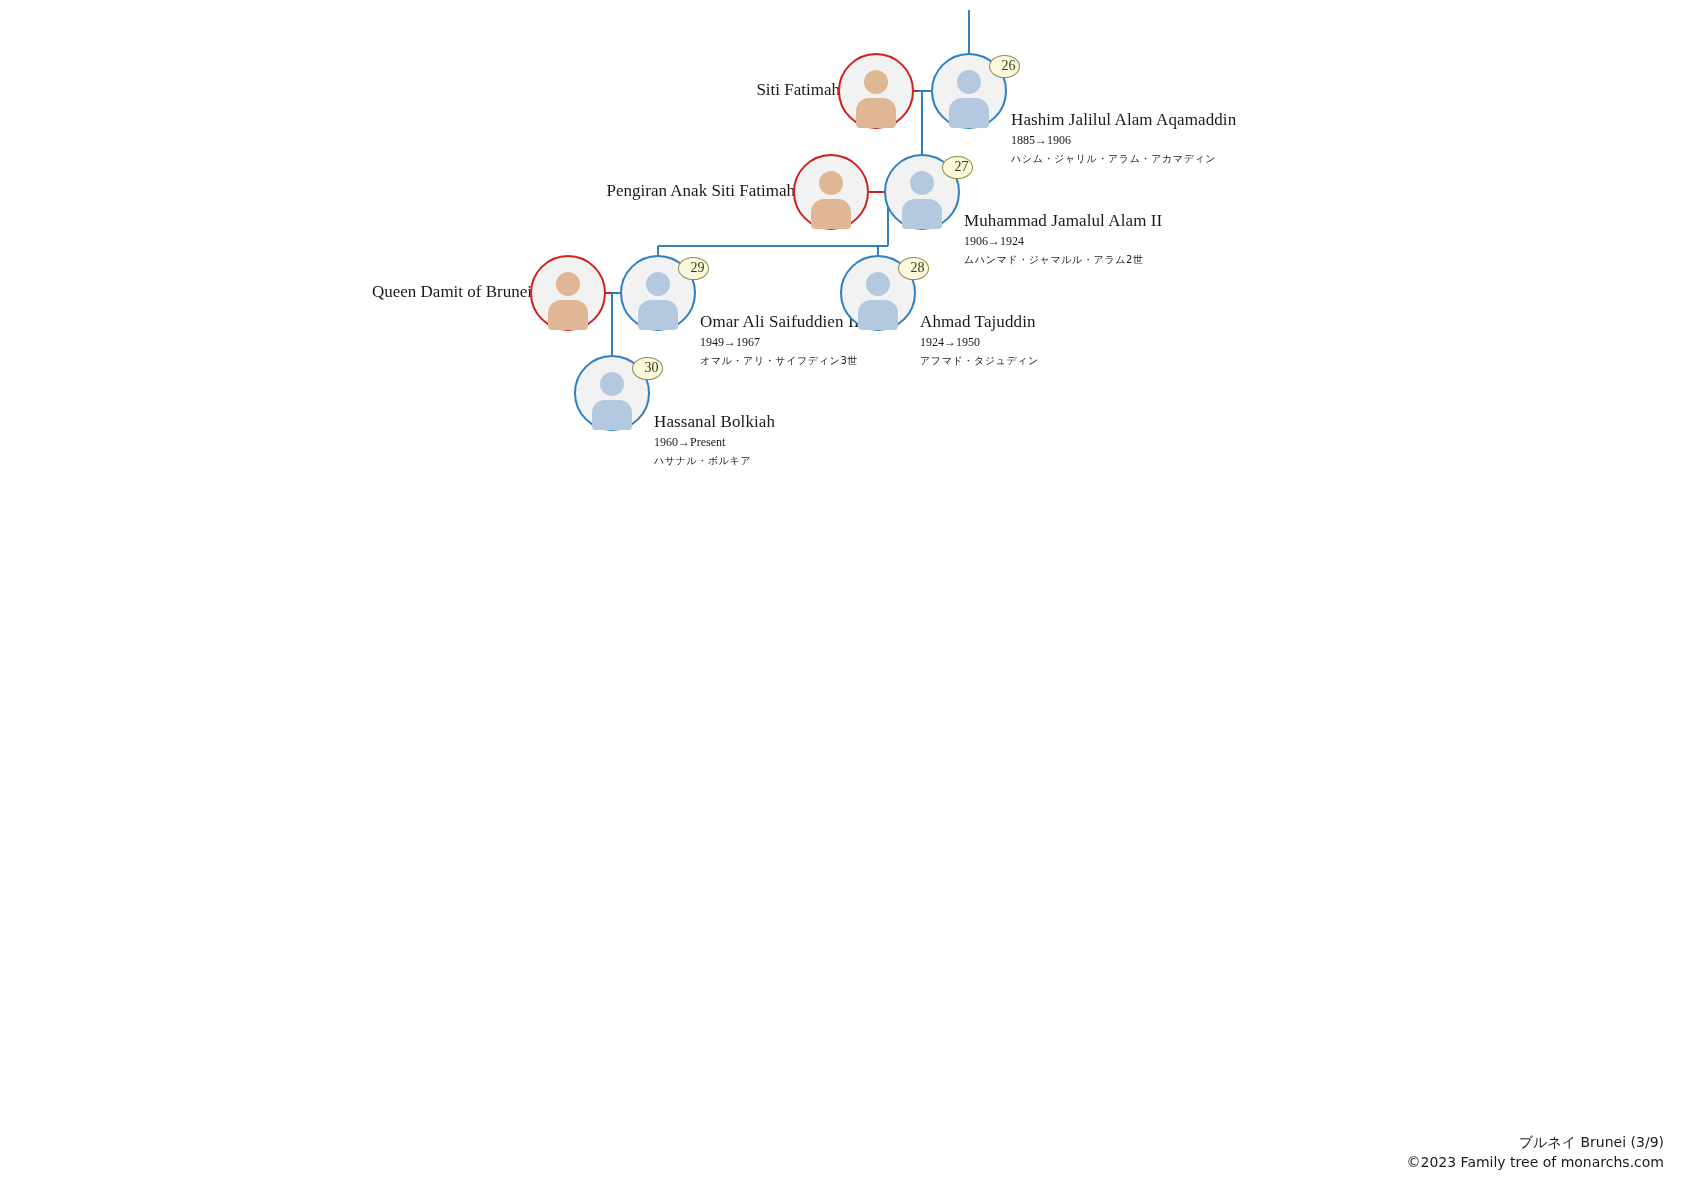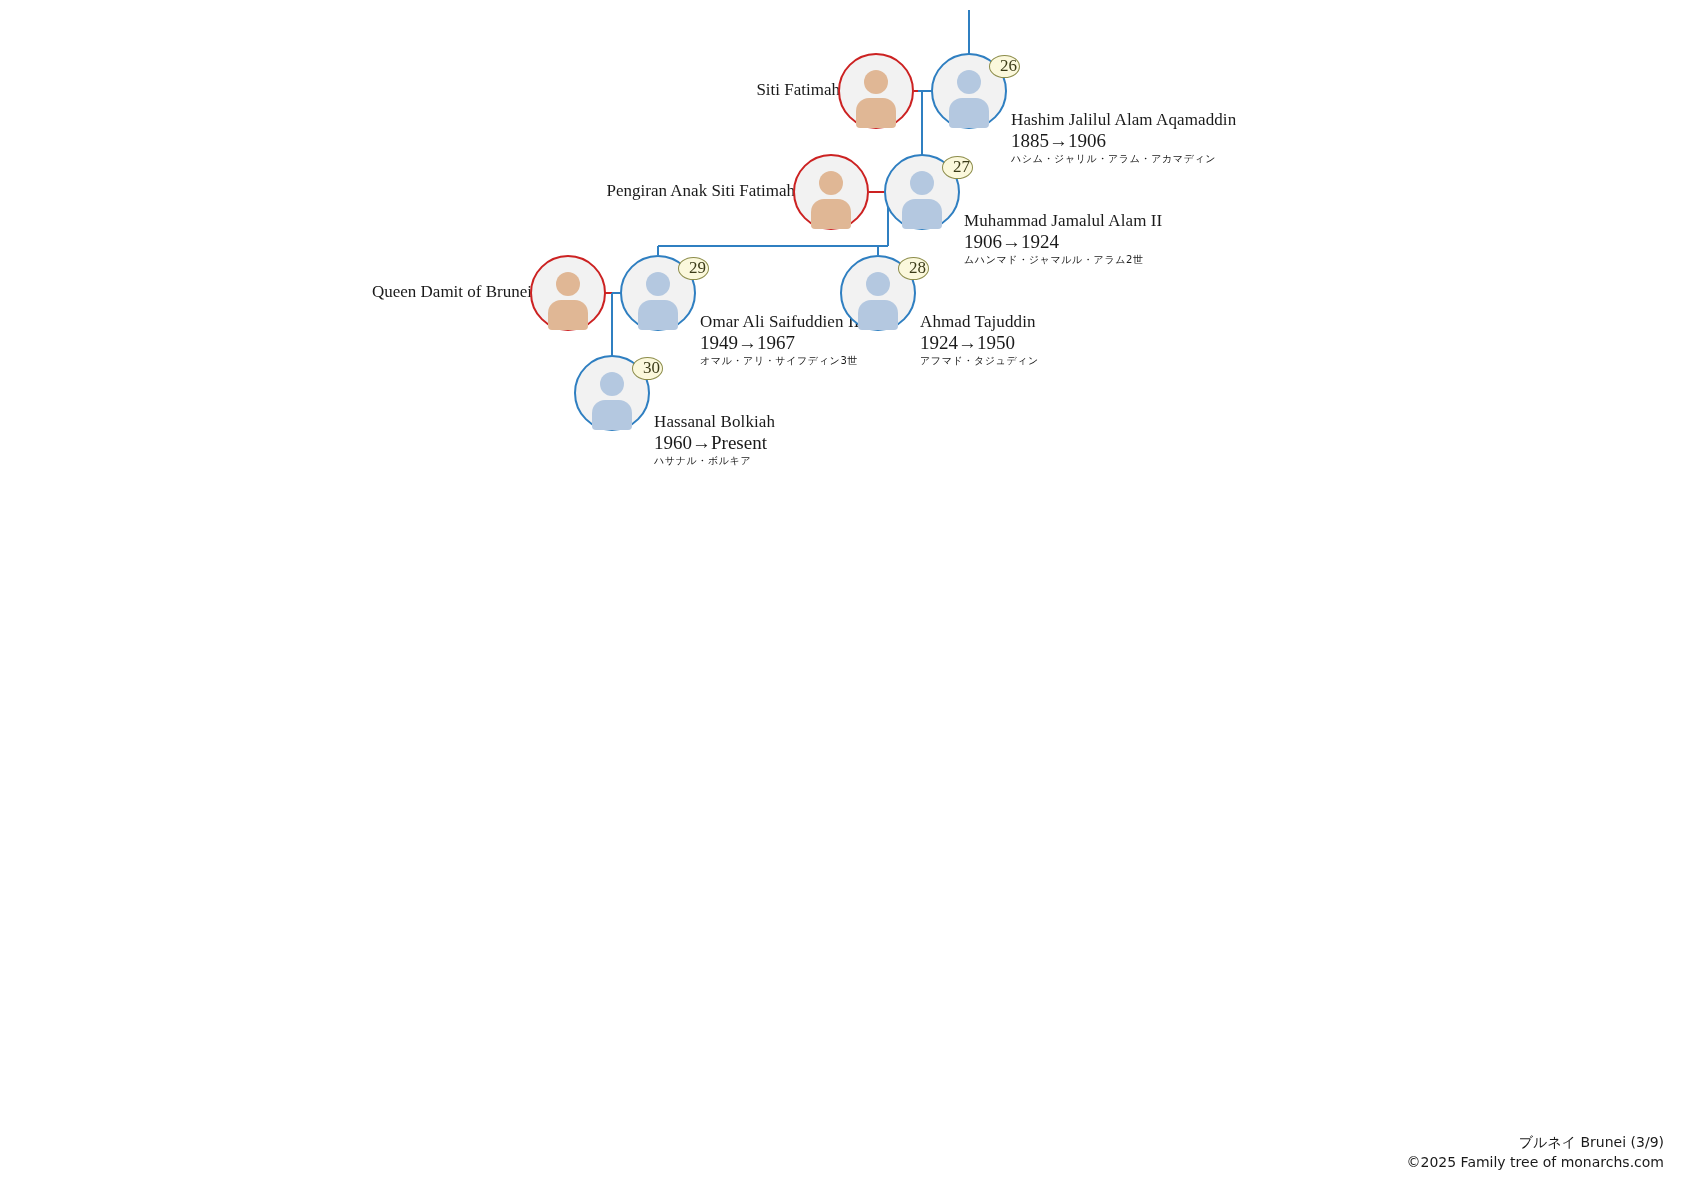--- a/index.html
+++ b/index.html
@@ -85,7 +85,7 @@
     background: #fbf8dc;
     border: 1px solid #8c8c4a;
     color: #3b3b18;
-    font-size: 17px;
+    font-size: 14px;
     line-height: 20px;
     text-align: center;
     font-family: "Liberation Serif", serif;

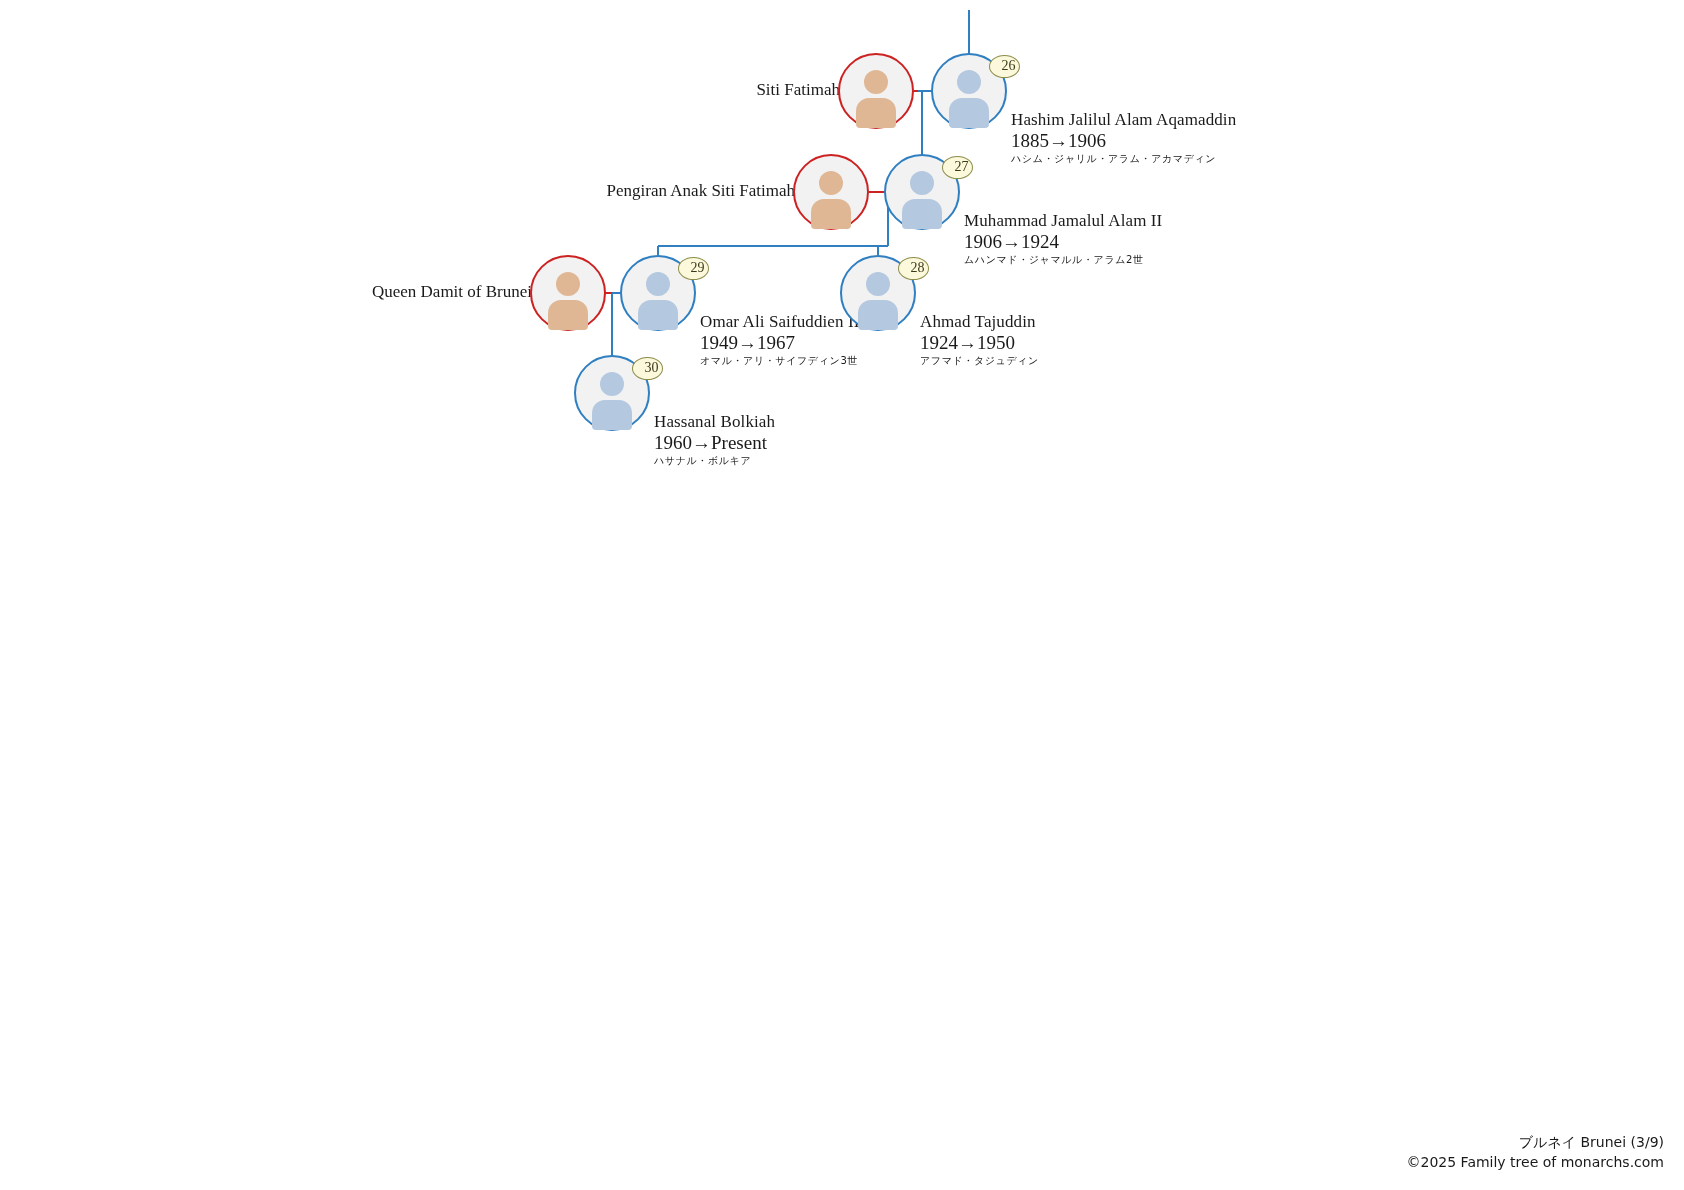--- a/index.html
+++ b/index.html
@@ -113,7 +113,7 @@
     letter-spacing: 0.1px;
   }
   .p-reign {
-    font-size: 19px;
+    font-size: 12px;
     line-height: 21px;
   }
   .p-jp {

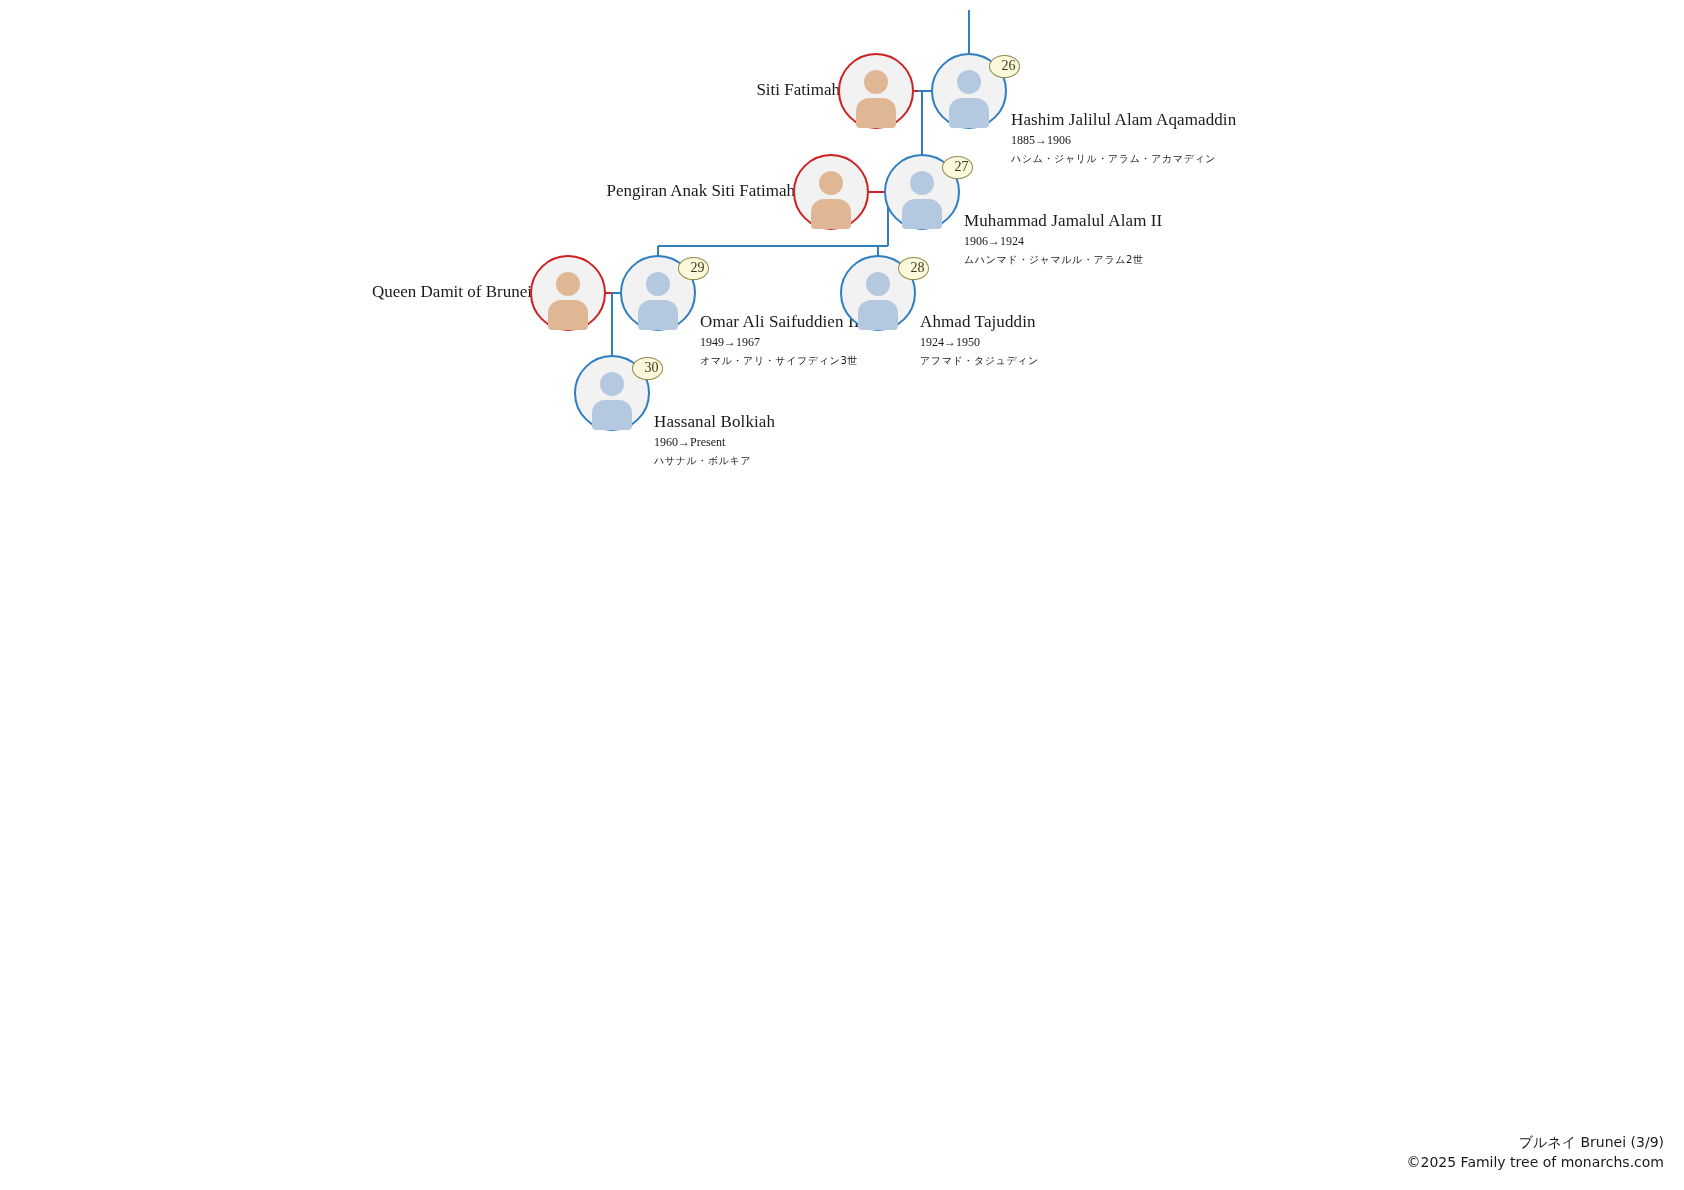--- a/index.html
+++ b/index.html
@@ -271,7 +271,7 @@
 
   <div id="footer">
     <div class="fl">ブルネイ Brunei (3/9)</div>
-    <div class="fl">©2025 Family tree of monarchs.com</div>
+    <div class="fl">©2023 Family tree of monarchs.com</div>
   </div>
 
 </div>

